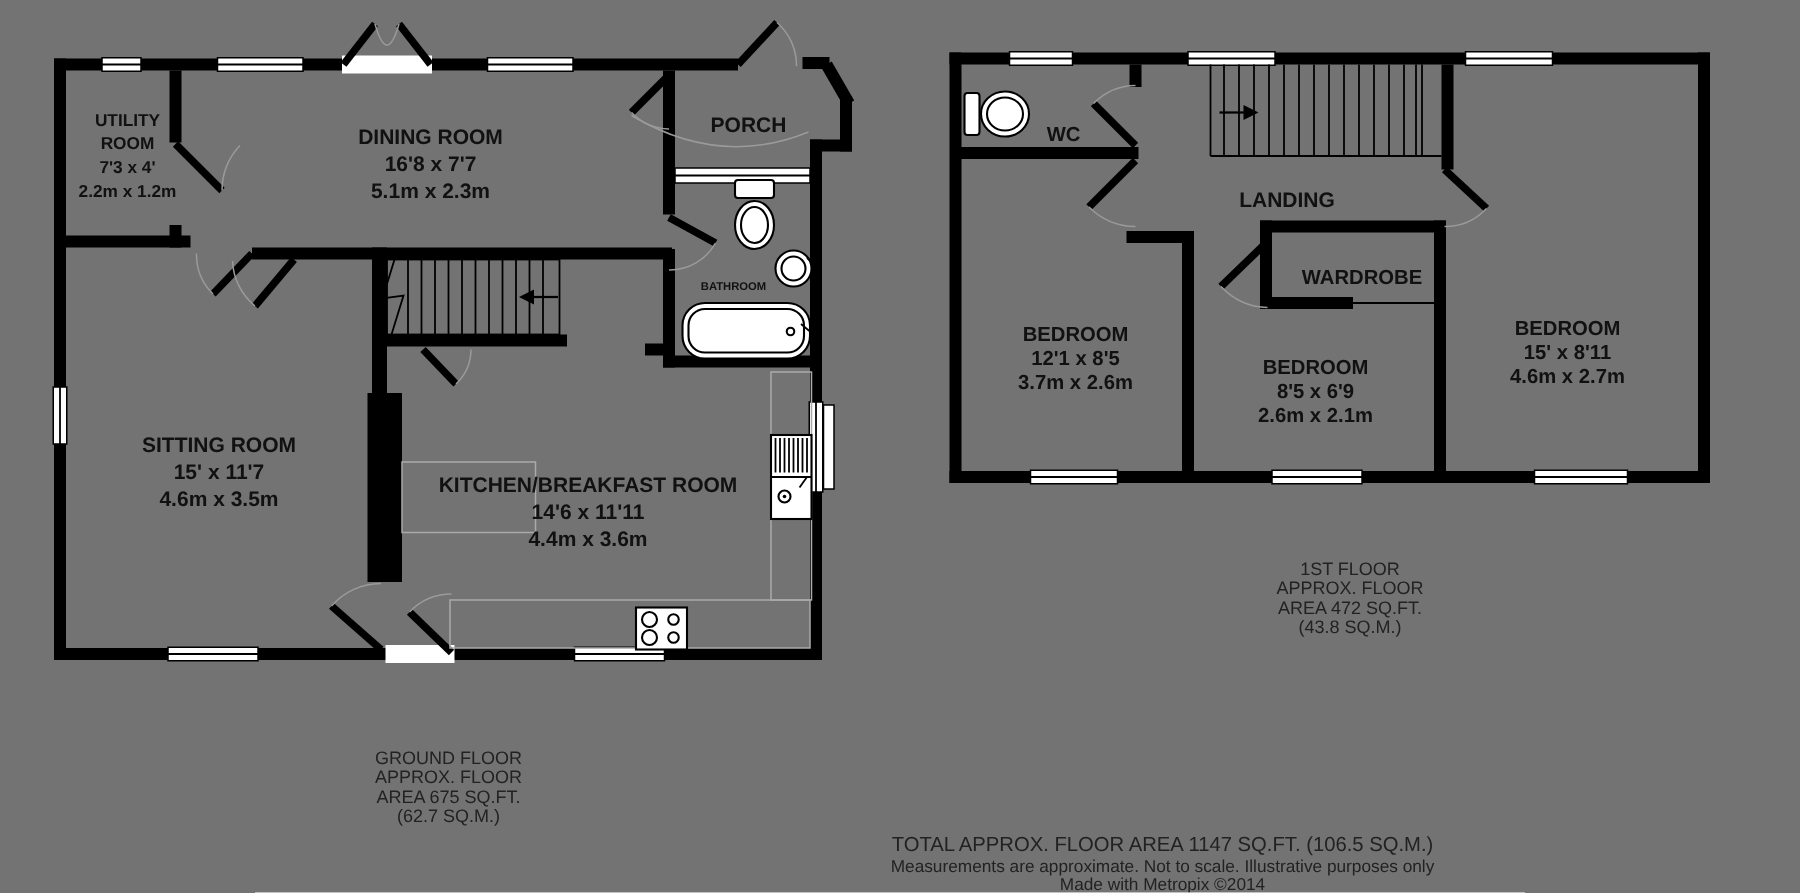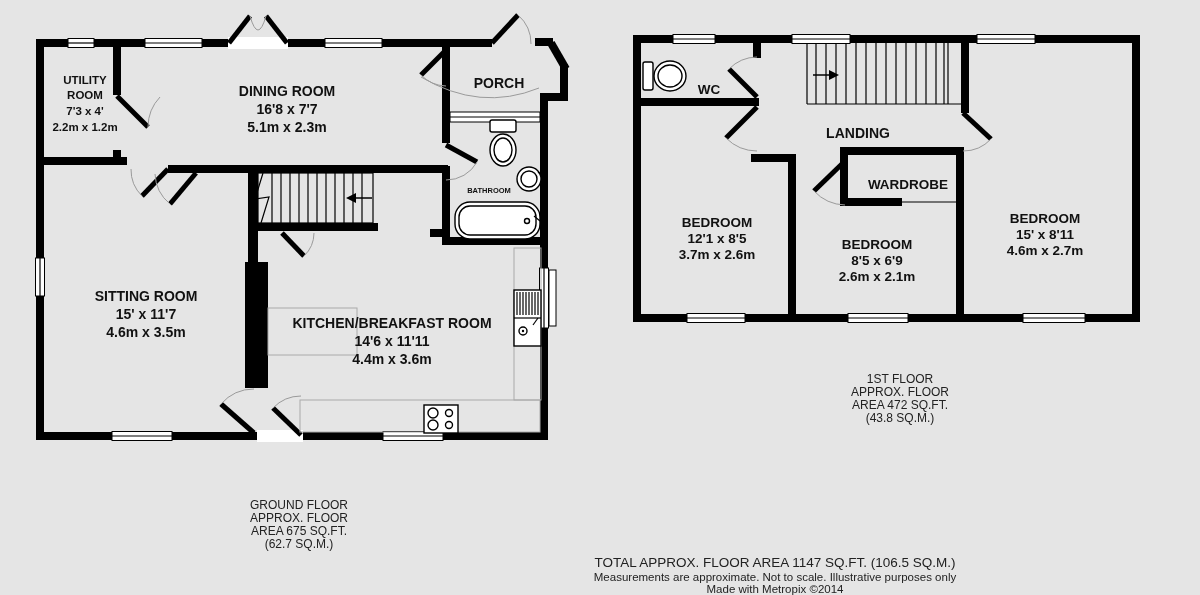--- a/index.html
+++ b/index.html
@@ -3,7 +3,7 @@
 <meta charset="utf-8">
 <style>
   html,body{margin:0;padding:0;background:#ffffff;}
-  .canvas{position:relative;width:1200px;height:595px;background:#e5e5e5;overflow:hidden;}
+  .canvas{position:relative;width:1200px;height:595px;background:#737373;overflow:hidden;}
   svg{display:block;}
   .wall{fill:#000000;}
   .leaf{stroke:#000000;stroke-width:5;fill:none;}

